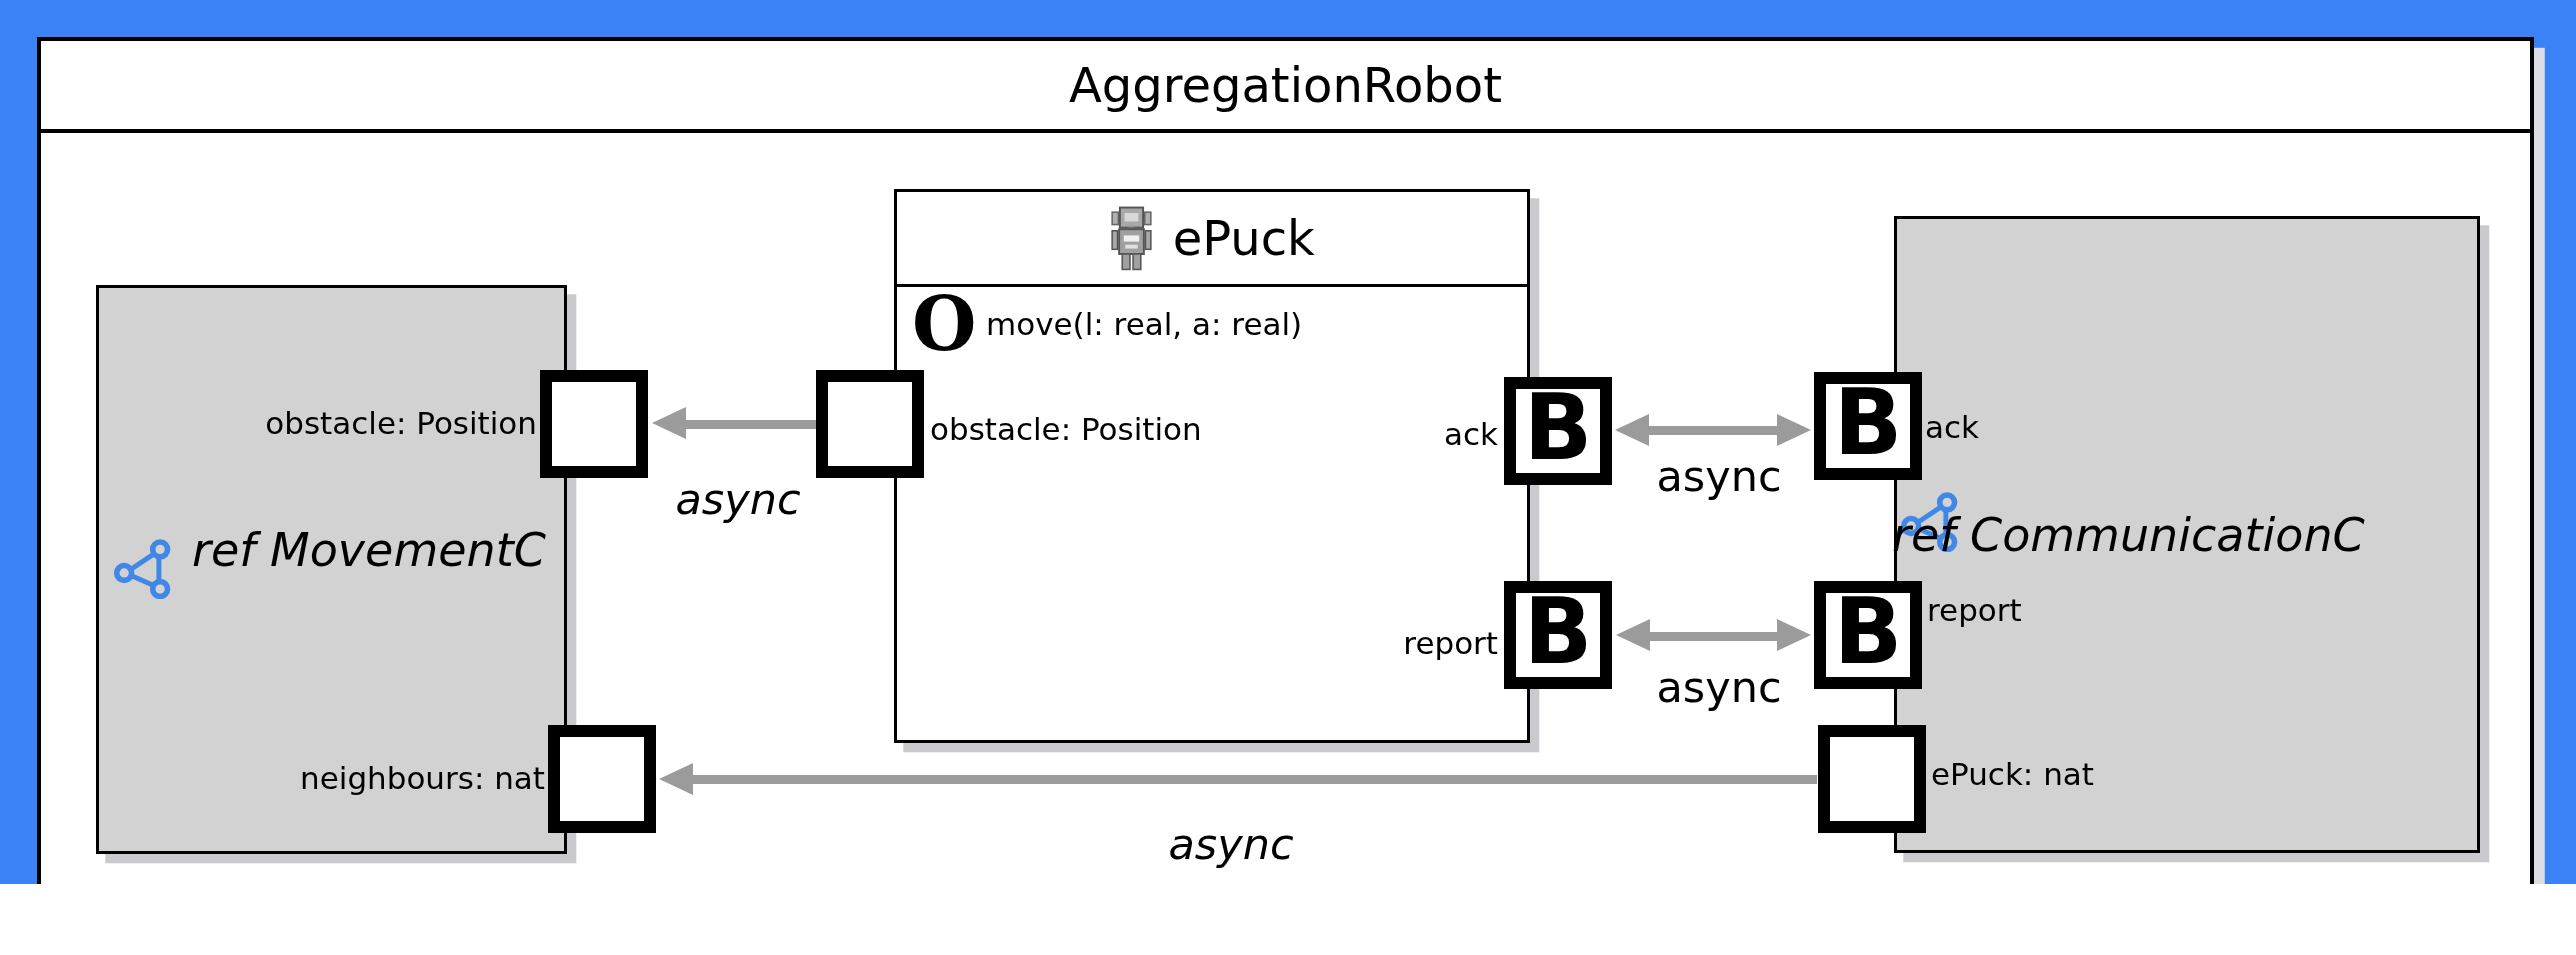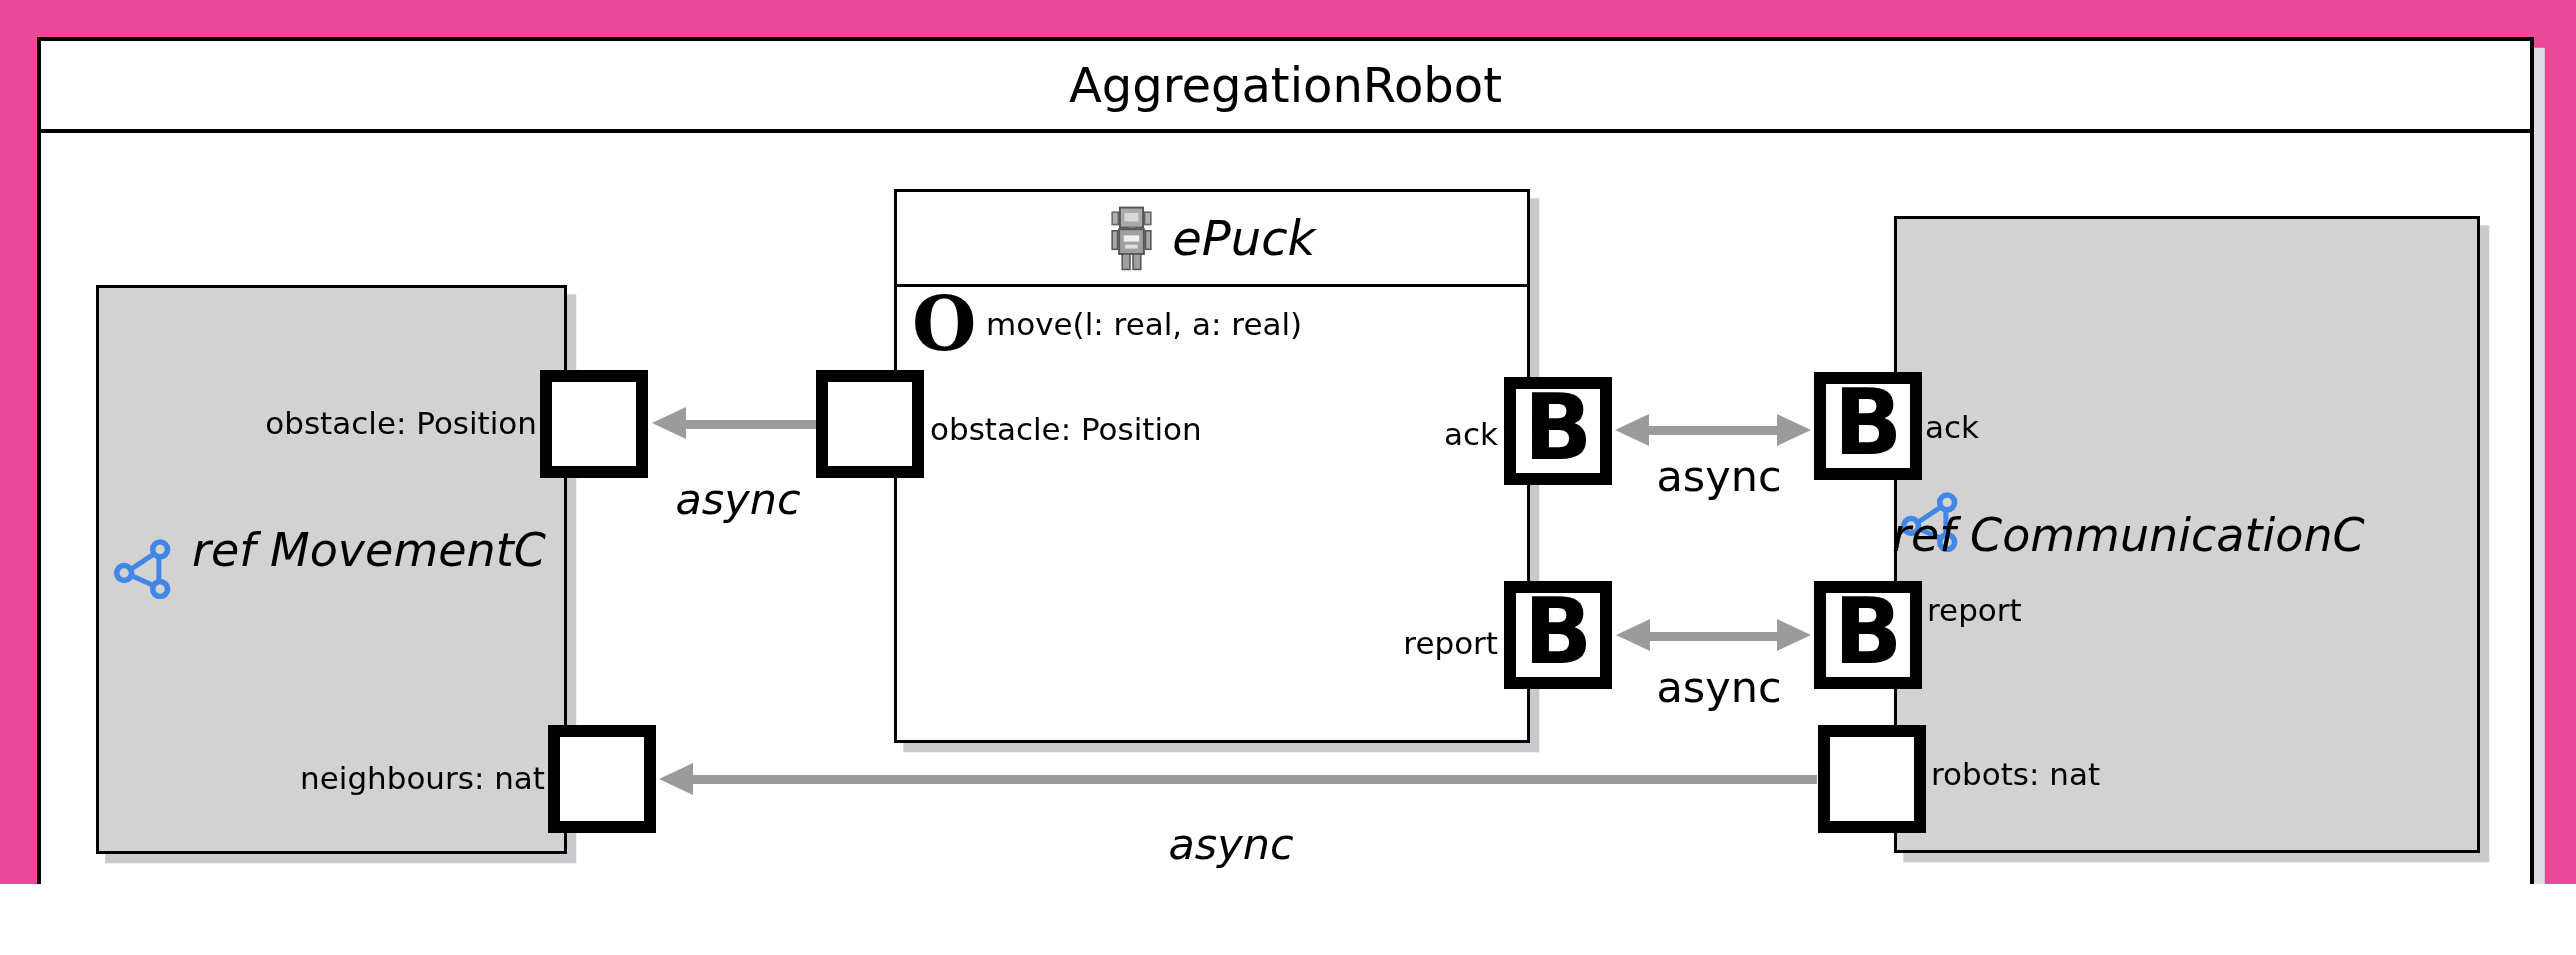--- a/index.html
+++ b/index.html
@@ -11,7 +11,7 @@
   }
   html,body{margin:0;padding:0;background:#ffffff;}
   .canvas{
-    position:relative;width:2576px;height:884px;background:#ec4899;overflow:hidden;
+    position:relative;width:2576px;height:884px;background:#3b82f6;overflow:hidden;
     font-family:"DejaVu Sans", sans-serif;color:#000;
   }
   

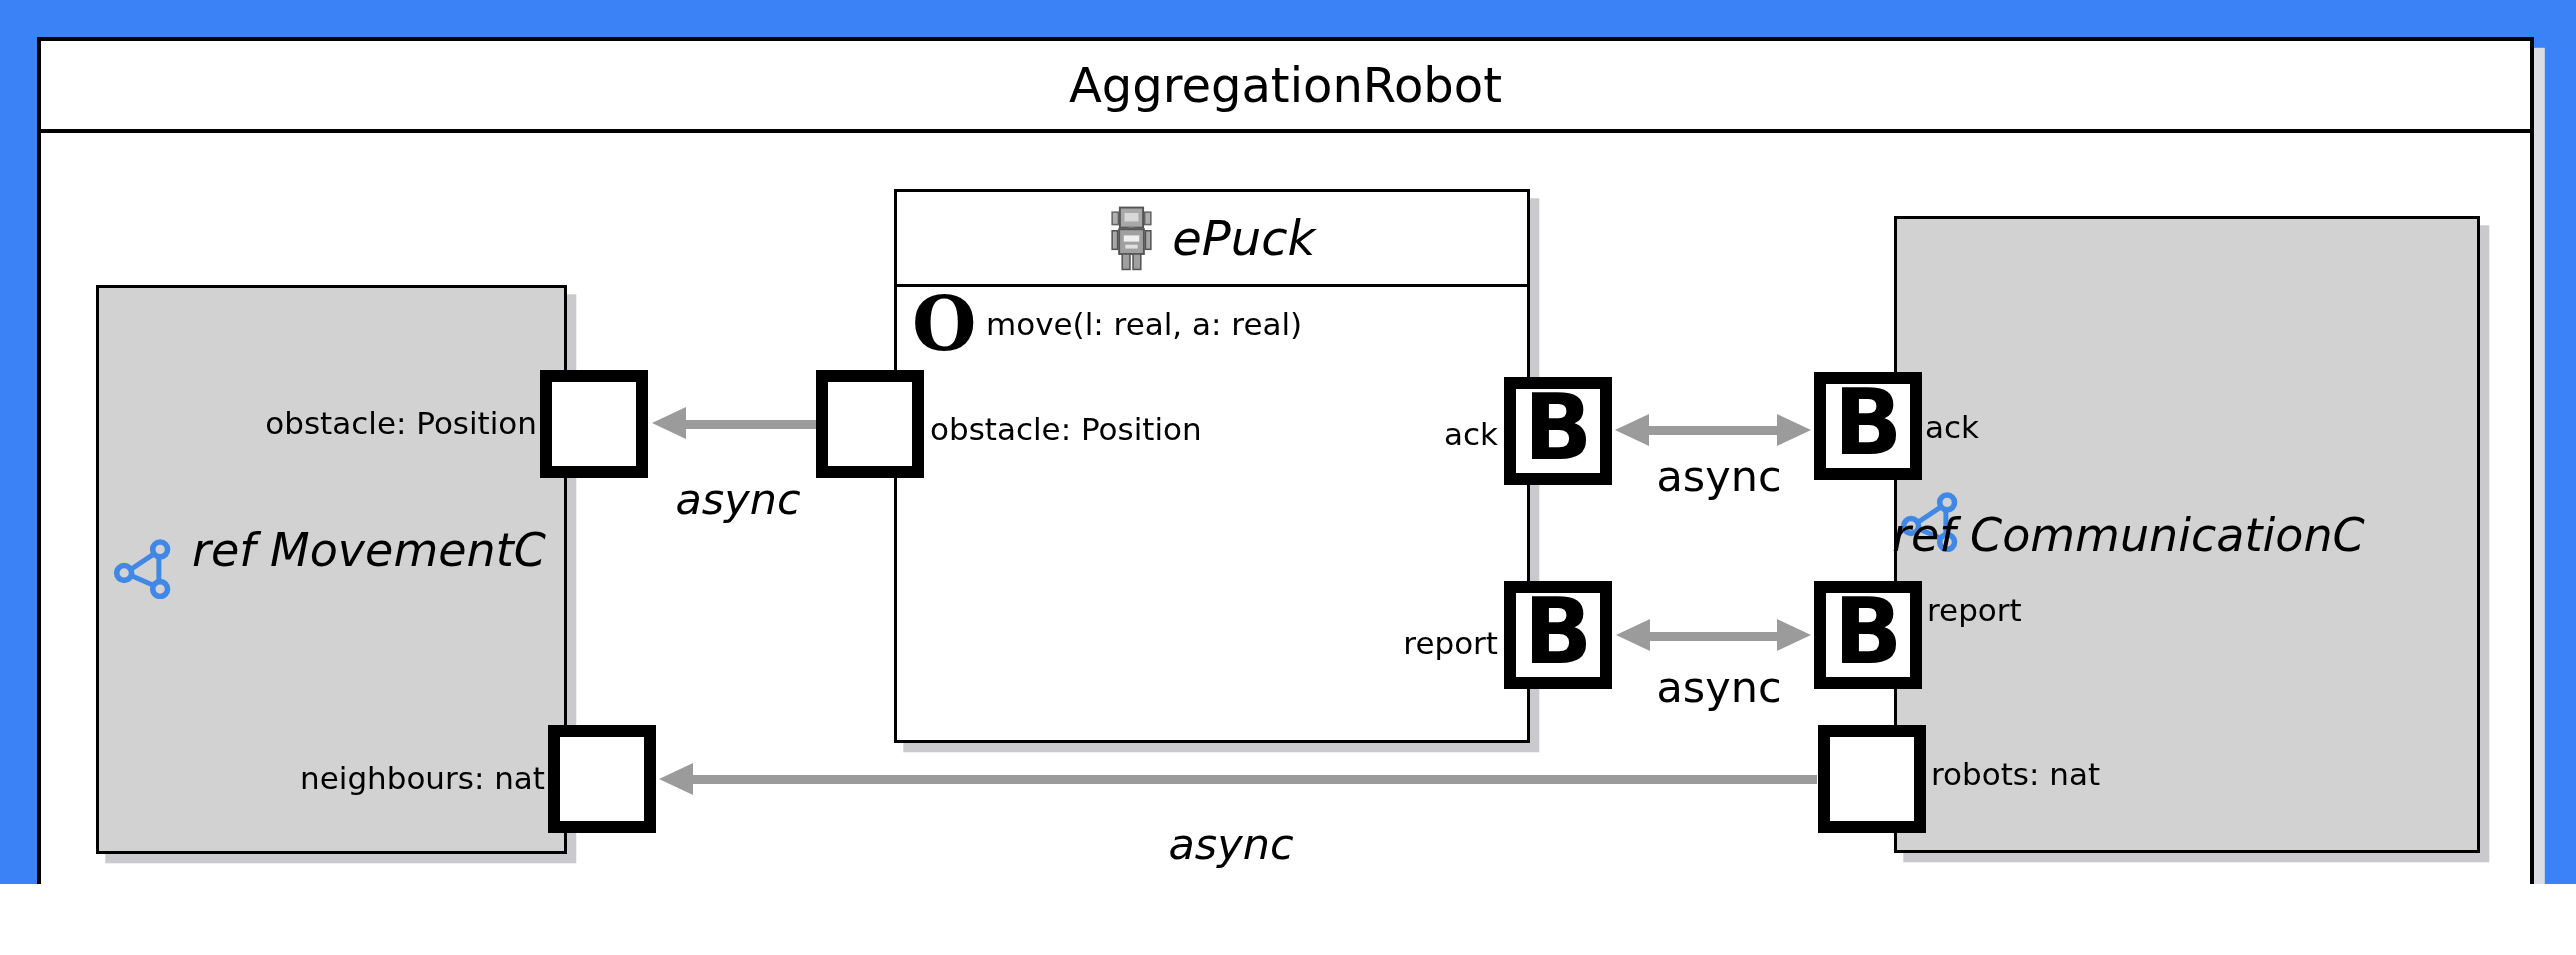--- a/index.html
+++ b/index.html
@@ -37,7 +37,7 @@
     position:absolute;left:0;top:0;width:100%;height:95px;
     border-bottom:3.9px solid var(--border-black);box-sizing:border-box;
     display:flex;align-items:center;justify-content:center;gap:18.6px;
-    font-size:48px;white-space:nowrap;font-style:italic;
+    font-size:48px;white-space:nowrap;
   }
   .comp-communication{left:1894px;top:216px;width:586px;height:637px;}
   

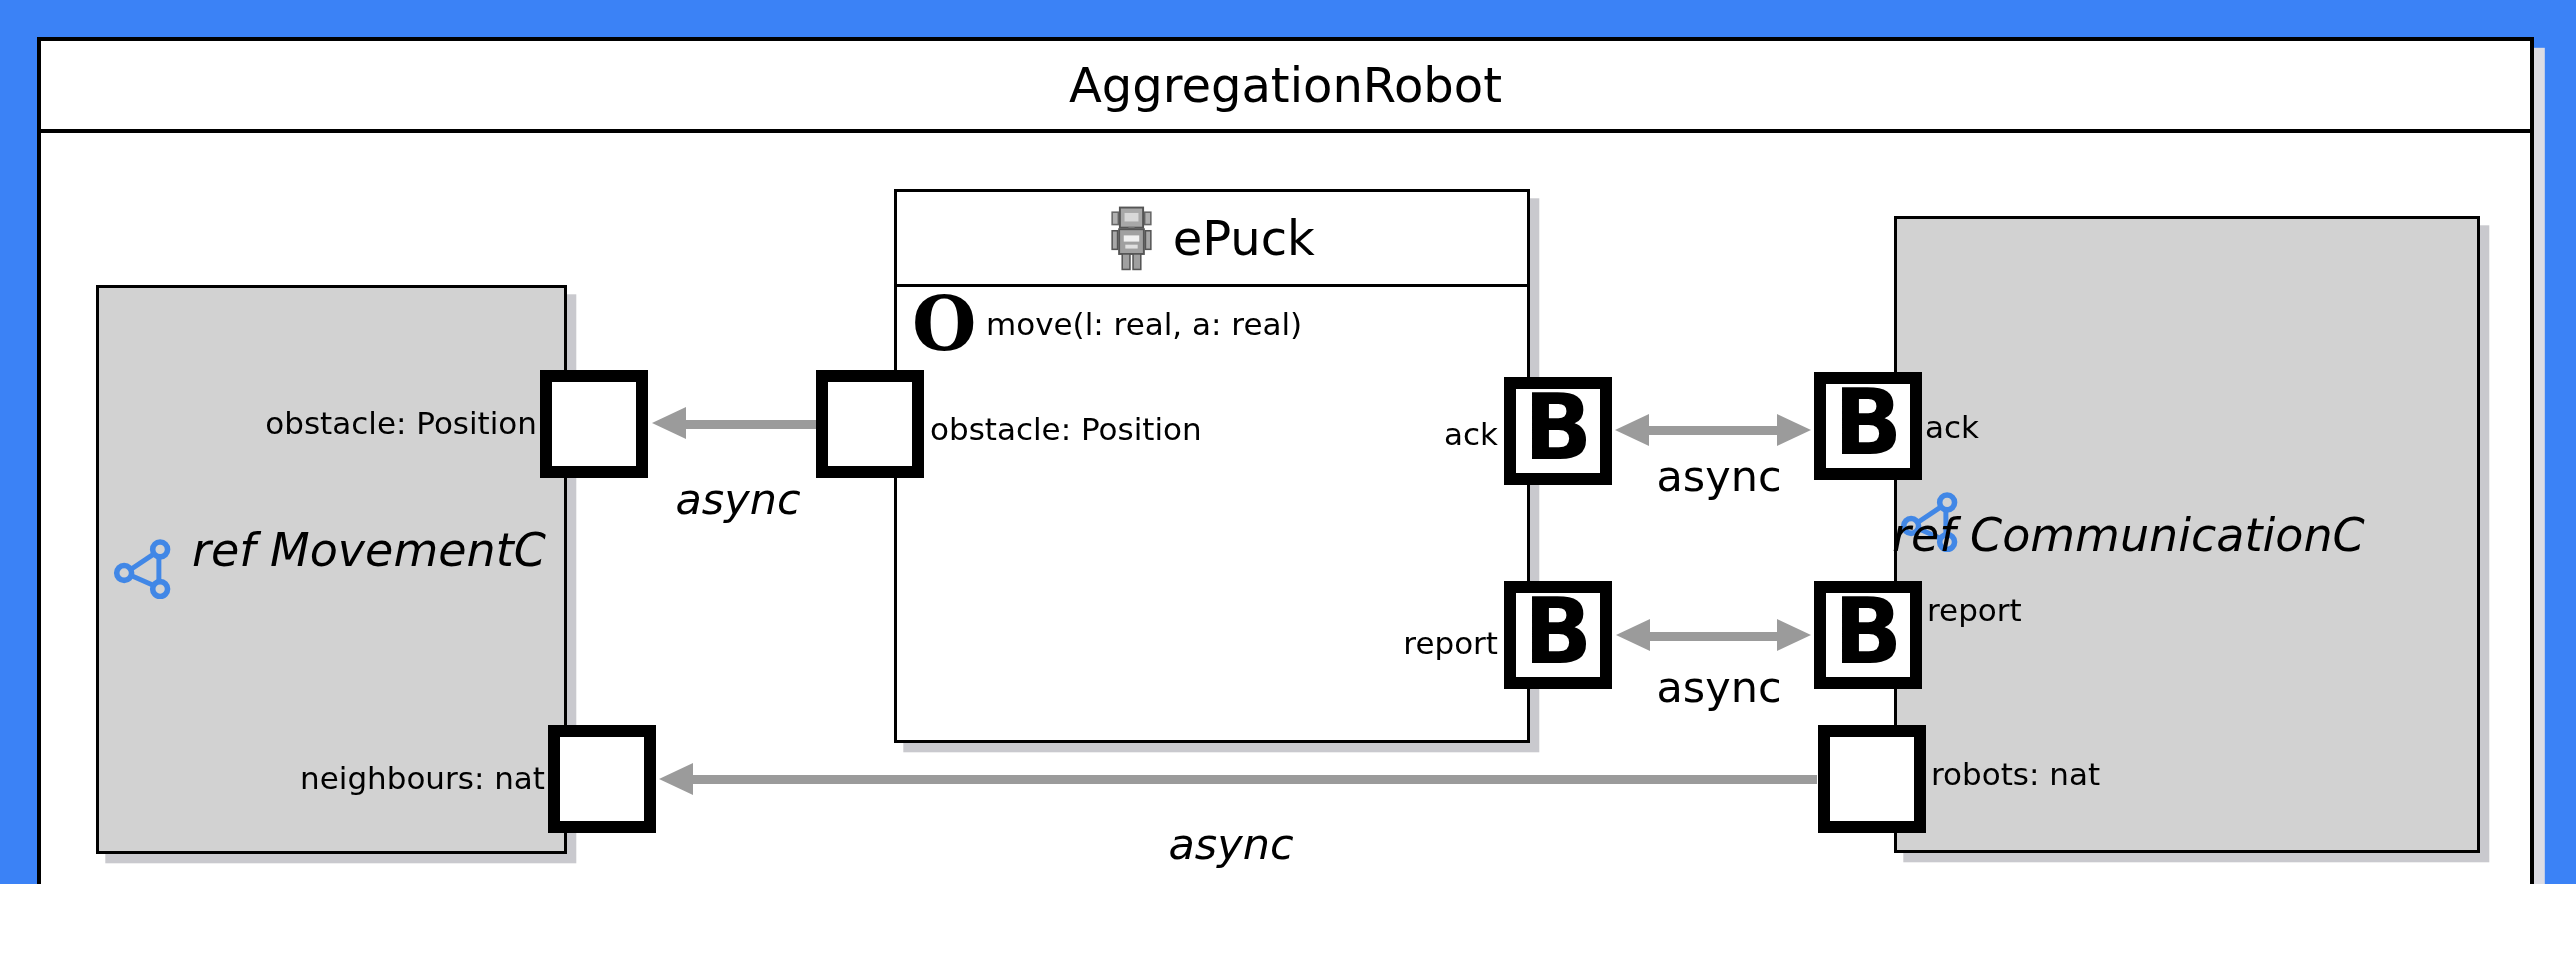--- a/index.html
+++ b/index.html
@@ -154,7 +154,7 @@
 
   <div class="lbl" style="left:1925px;top:428px;">ack</div>
   <div class="lbl" style="left:1927px;top:611px;">report</div>
-  <div class="lbl" style="left:1931px;top:775px;">robots: nat</div>
+  <div class="lbl" style="left:1931px;top:775px;">ePuck: nat</div>
   <svg class="icon" style="left:1900px;top:490px;" width="62" height="62" viewBox="0 0 100 100">
     <line x1="20" y1="58" x2="74" y2="22" stroke="var(--ref-icon-blue)" stroke-width="8"></line>
     <line x1="20" y1="58" x2="74" y2="82" stroke="var(--ref-icon-blue)" stroke-width="8"></line>

